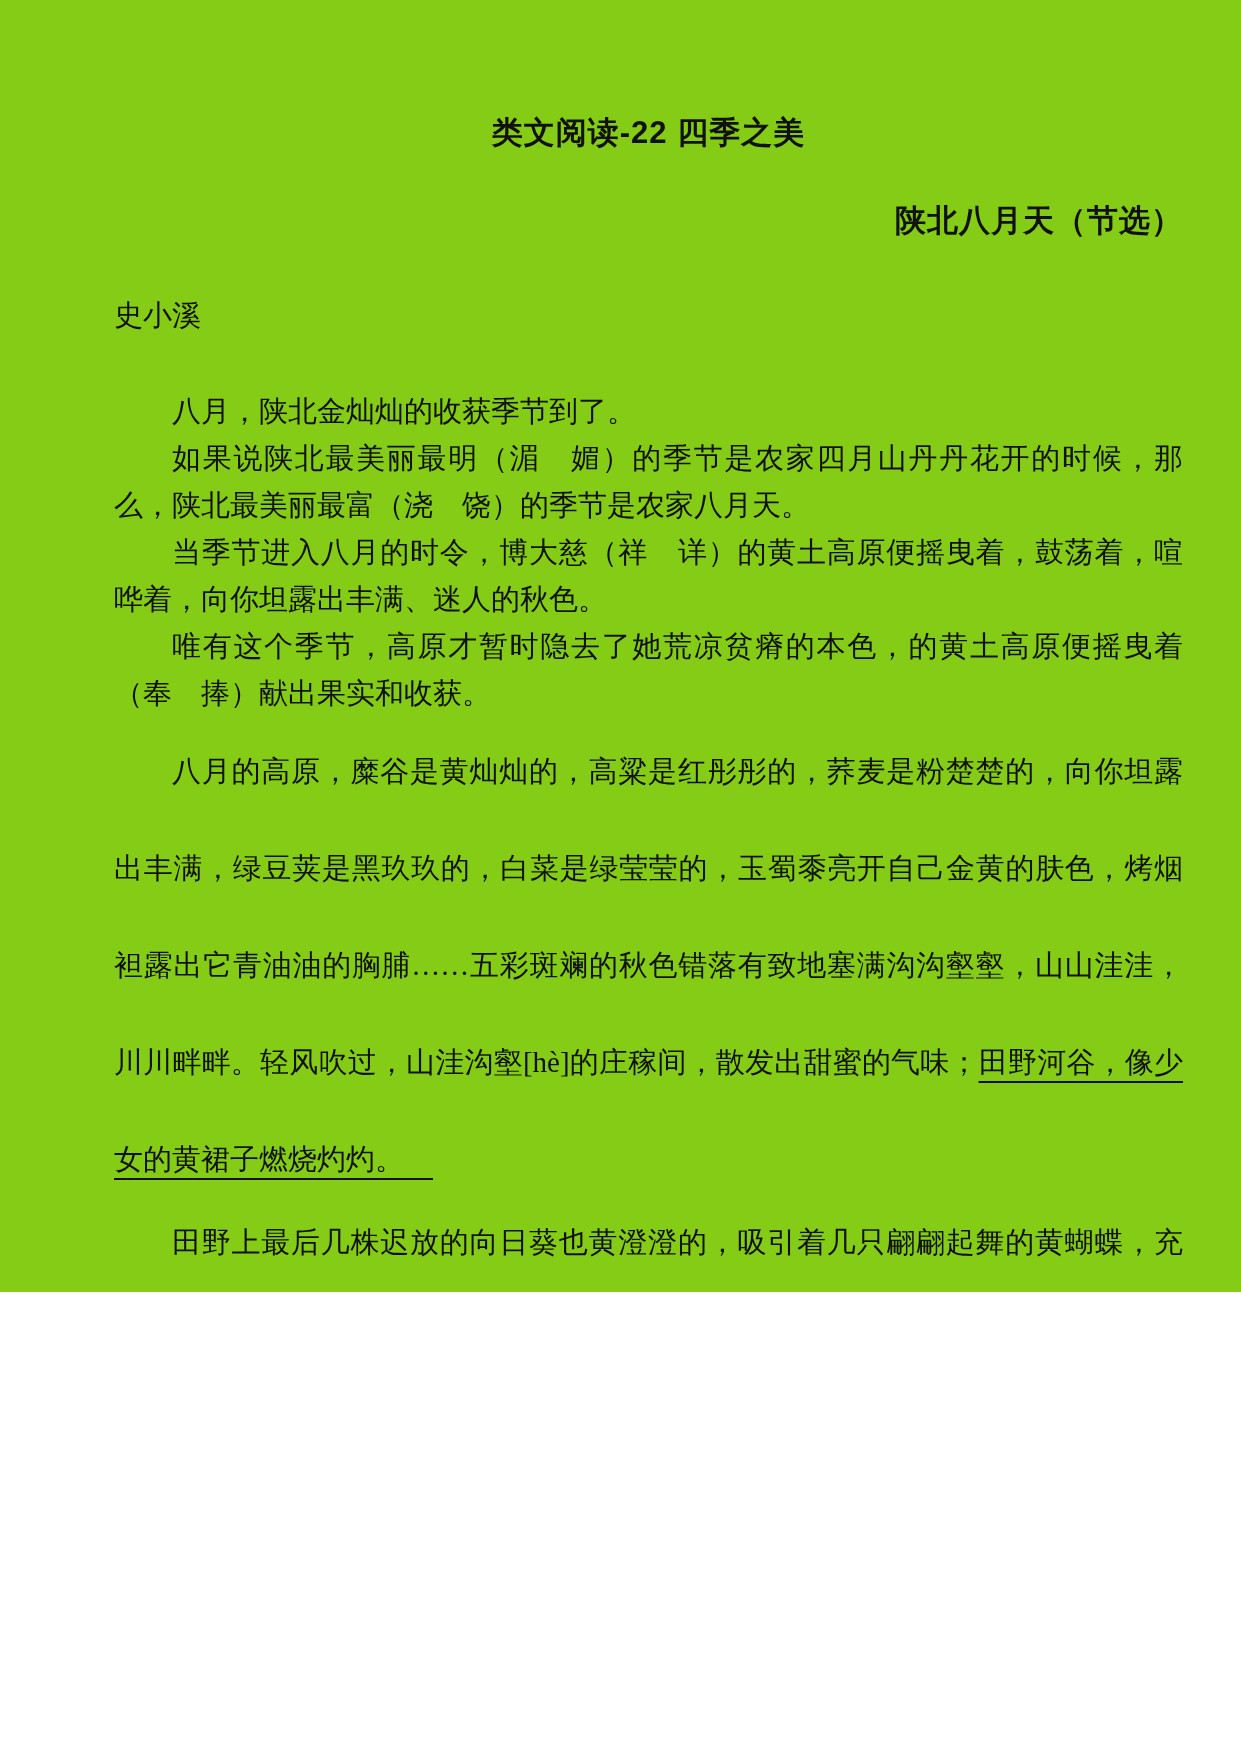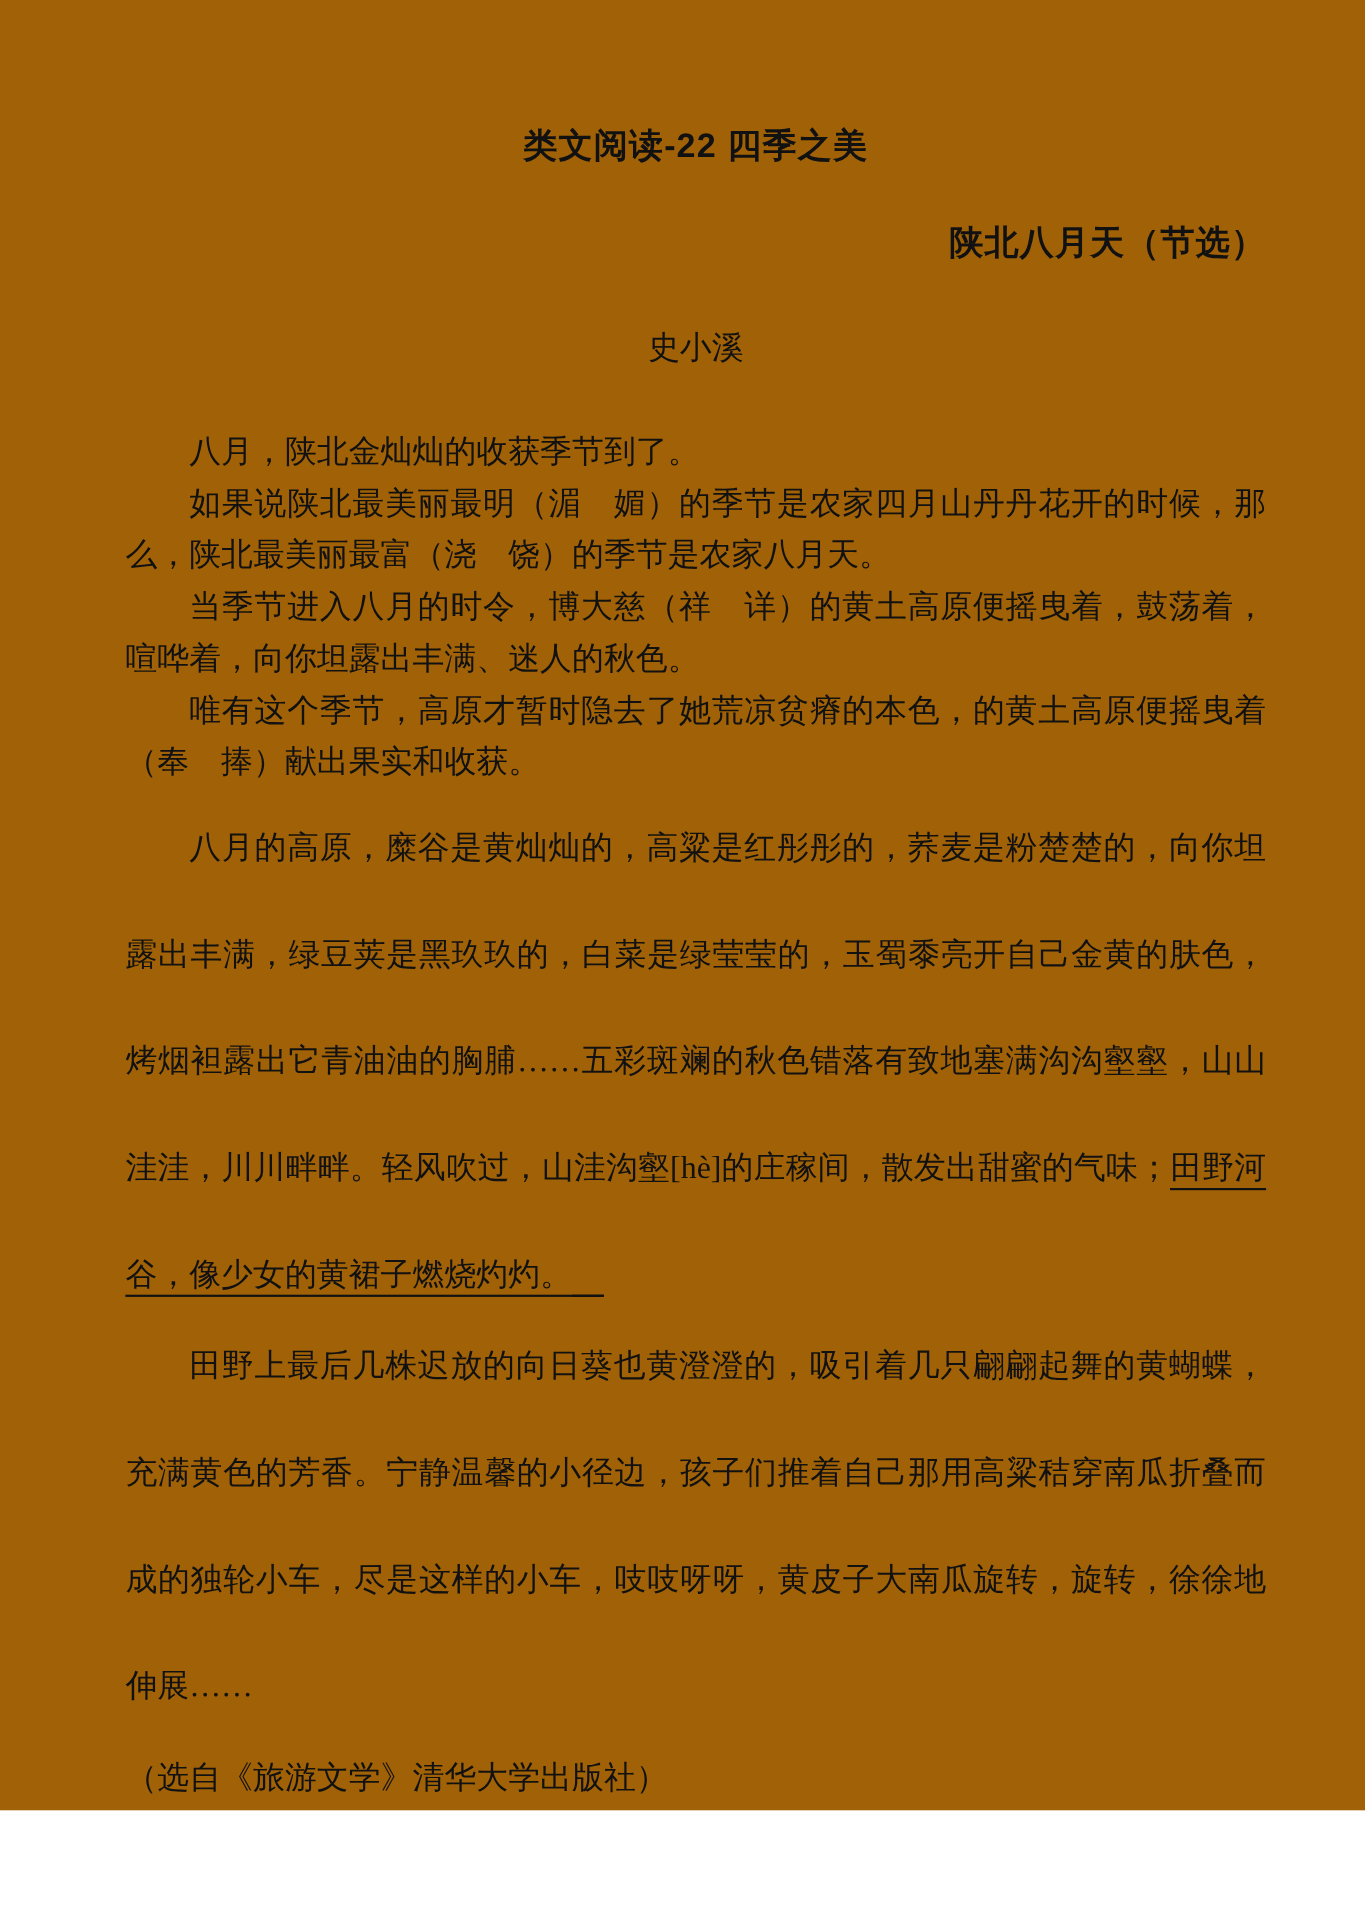--- a/index.html
+++ b/index.html
@@ -10,11 +10,11 @@
   .page {
     position: relative;
     width: 1241px;
-    height: 1646px;
-    background: #a16207;
+    height: 1292px;
+    background: #84cc16;
     overflow: hidden;
     box-sizing: border-box;
-    padding: 112px 90px 0 114px;
+    padding: 112px 58px 0 114px;
     color: #111111;
   }
   .doc-title {

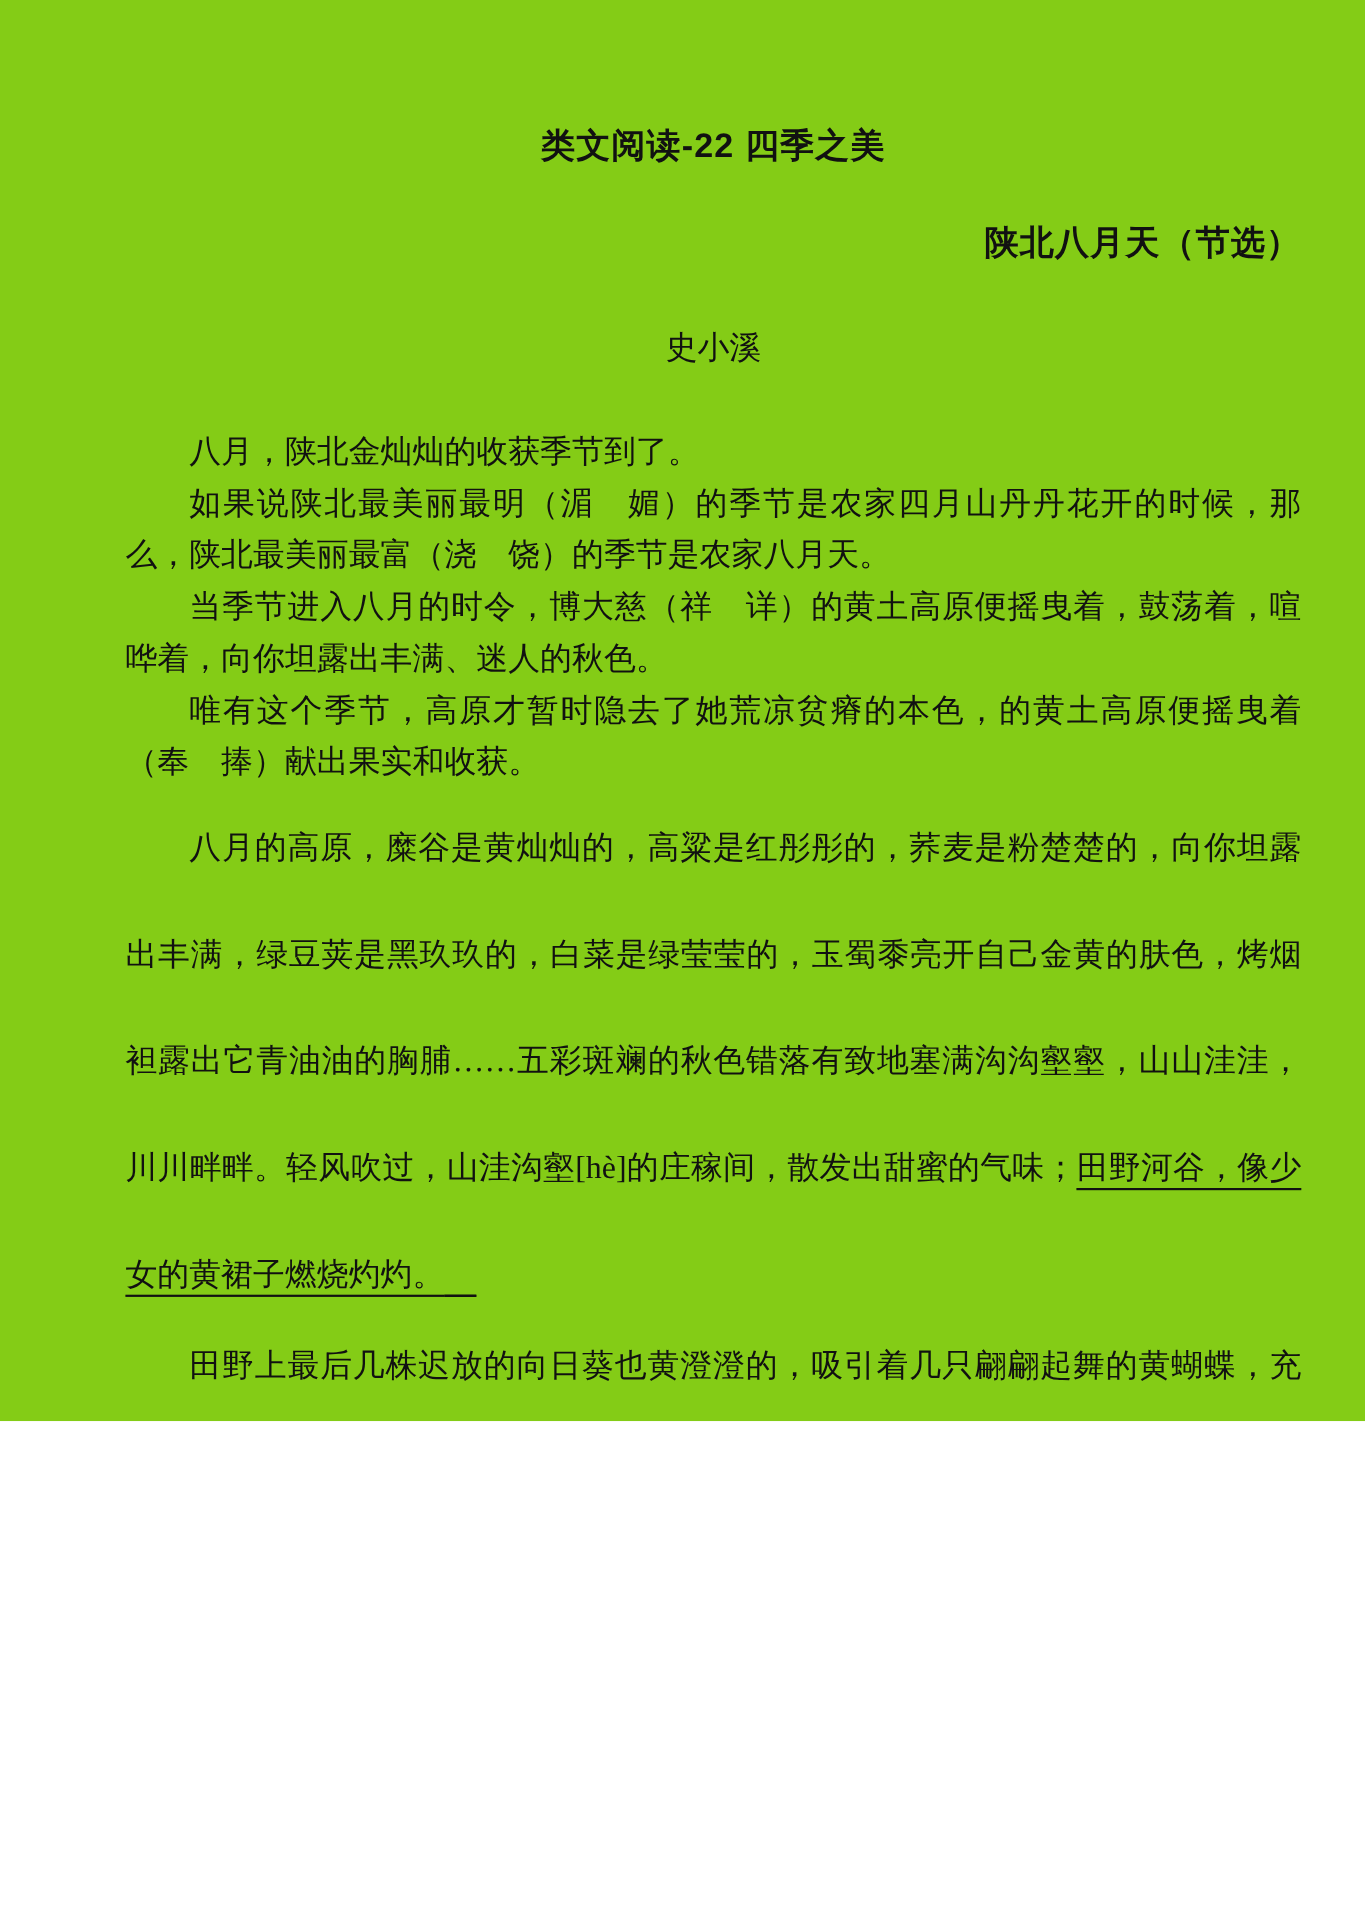--- a/index.html
+++ b/index.html
@@ -37,7 +37,7 @@
   }
   .doc-author {
     margin-top: 54px;
-    text-align: center;
+    text-align: left;
     font-family: "Liberation Serif", "DejaVu Serif", serif;
     font-size: 29px;
     color: #111111;

